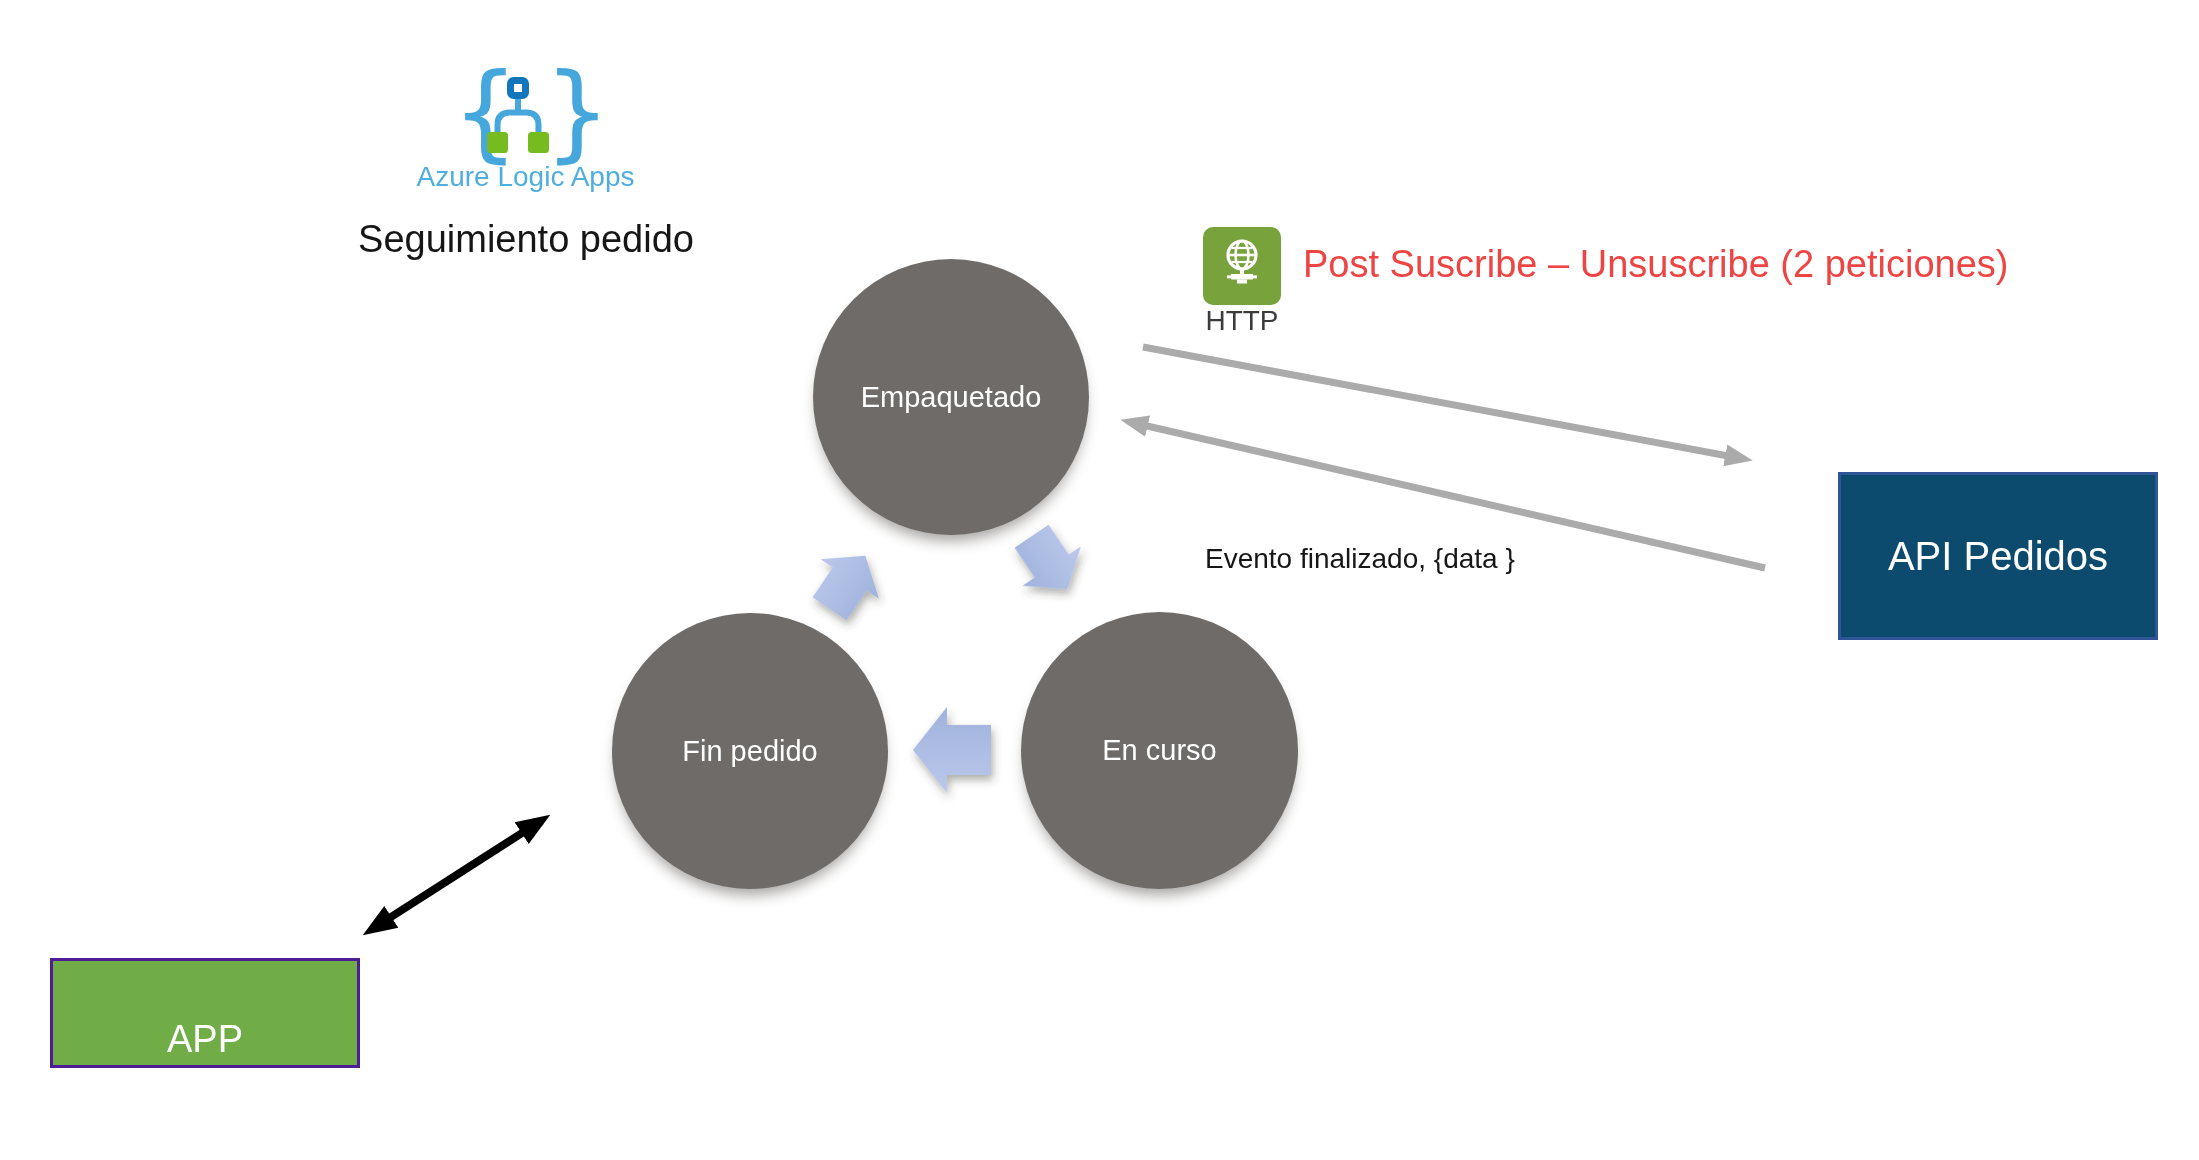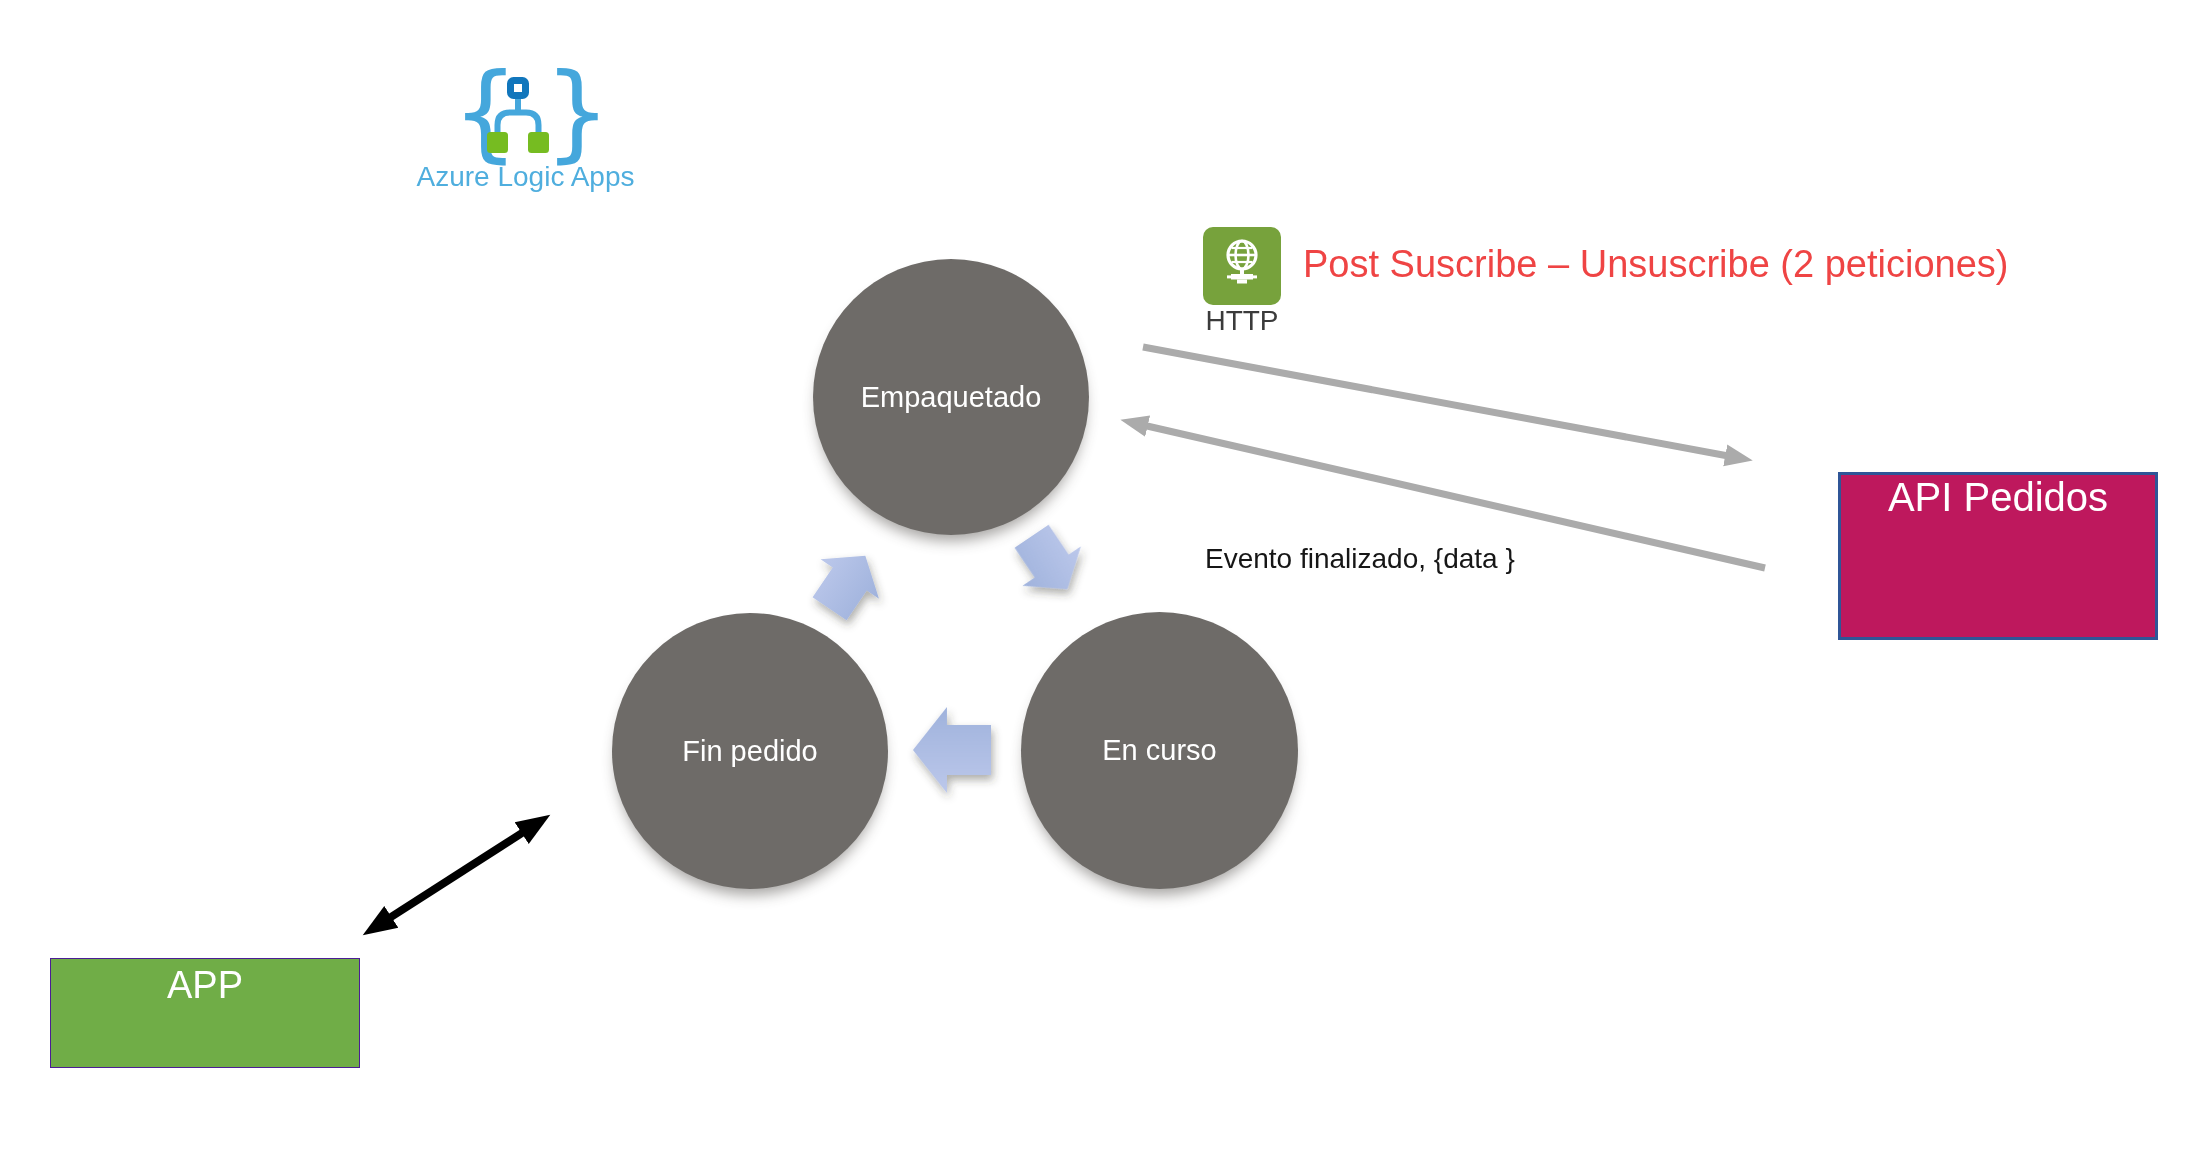--- a/index.html
+++ b/index.html
@@ -112,6 +112,7 @@
   </svg>
 
   <div class="abs logo-label">Azure Logic Apps</div>
+  <div class="abs title-text">Seguimiento pedido</div>
 
   <div id="node-empaquetado" class="abs cycle-node">
     <span>Empaquetado</span>

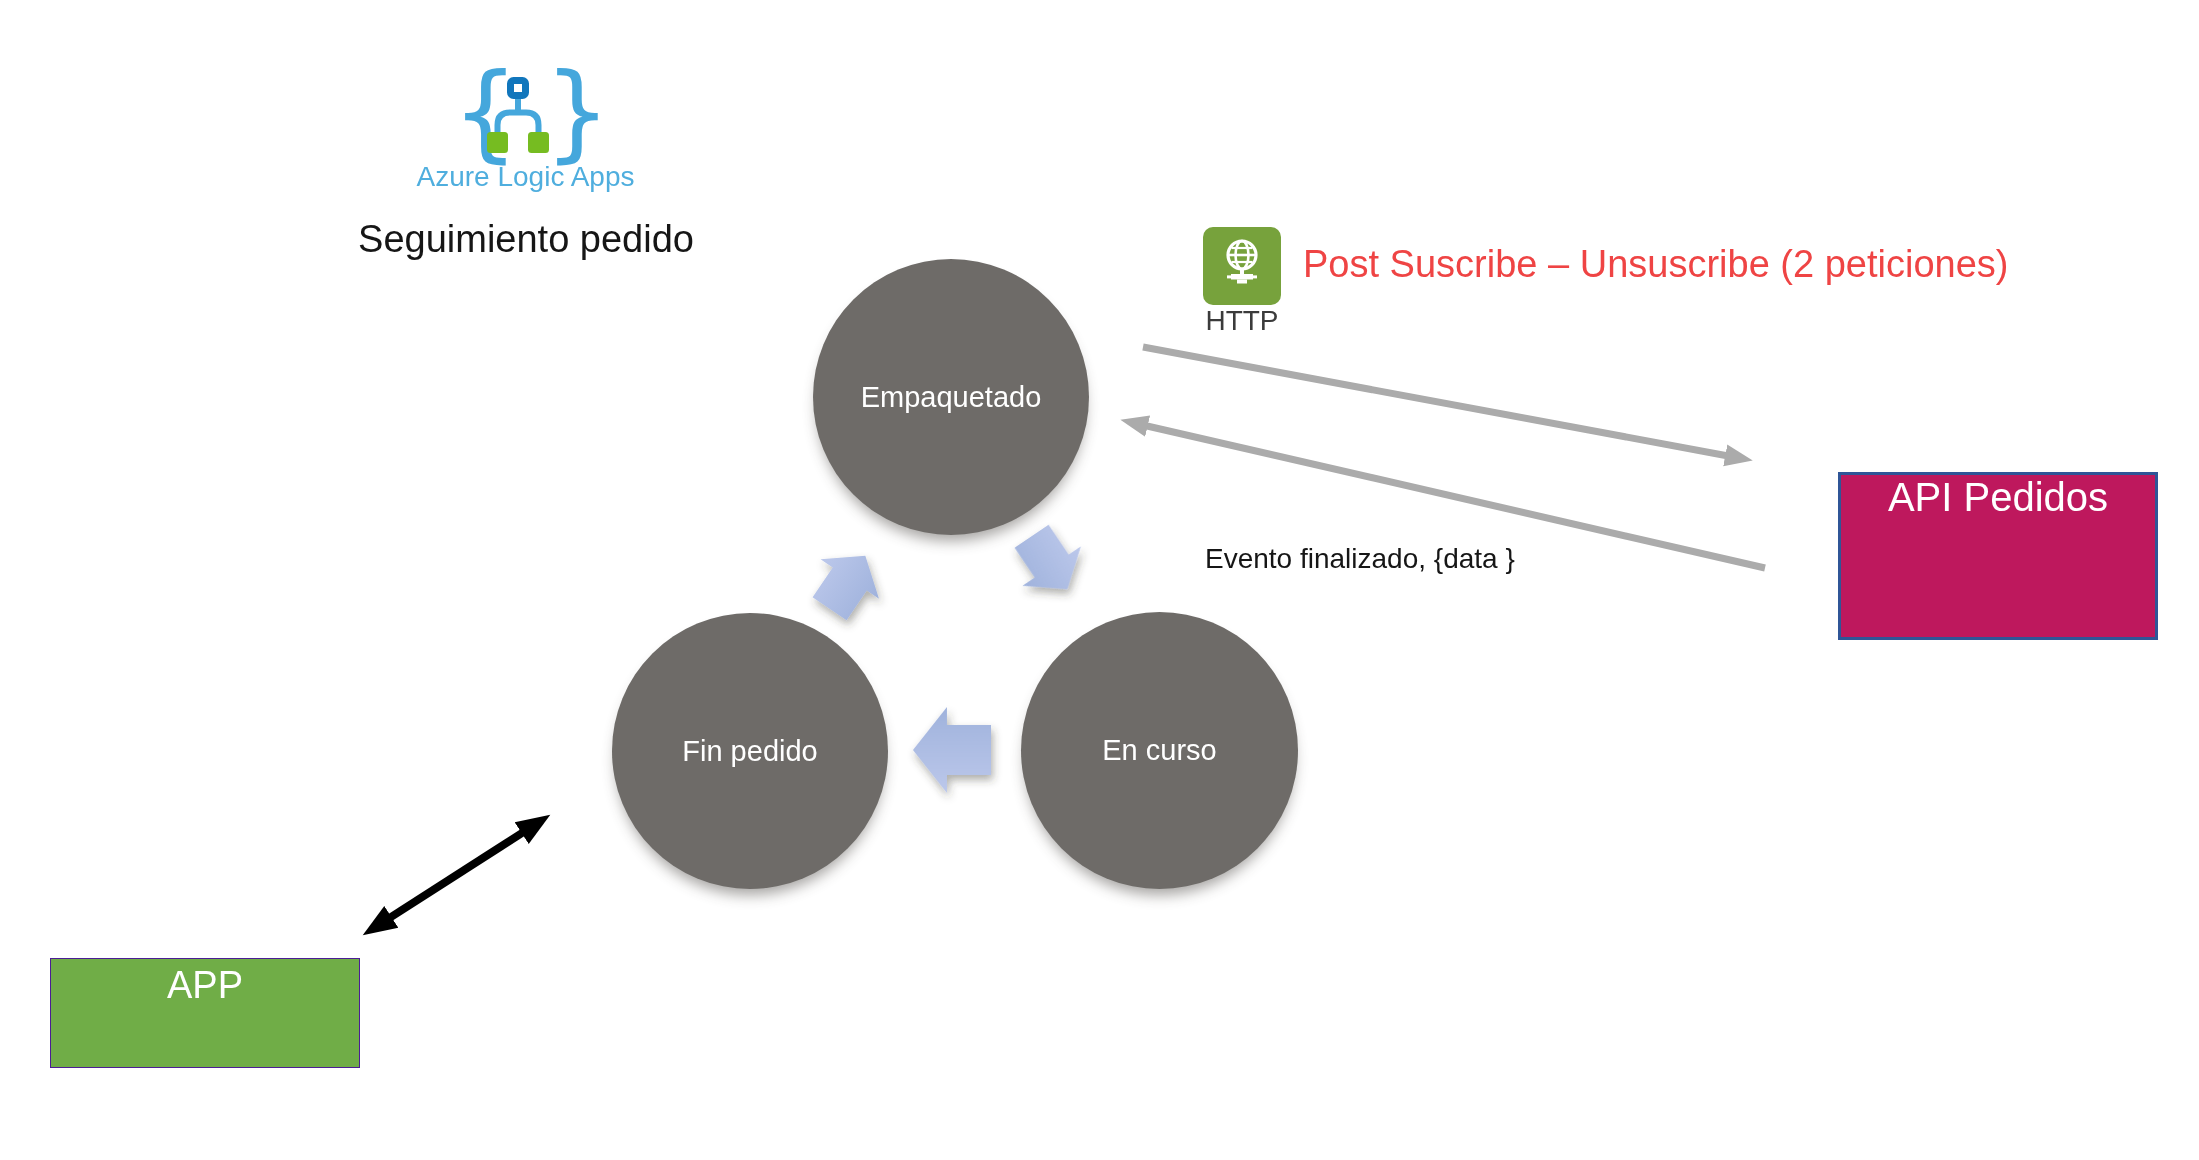--- a/index.html
+++ b/index.html
@@ -52,8 +52,8 @@
   
   .api-box{
     left:1838px;top:472px;width:320px;height:168px;
-    background:#be185d;border:3px solid #2F5597;box-sizing:border-box;
-    display:flex;align-items:flex-start;justify-content:center;
+    background:#0c4a6e;border:3px solid #2F5597;box-sizing:border-box;
+    display:flex;align-items:center;justify-content:center;
     color:#ffffff;font-size:40px;z-index:3;
   }
   .app-box{

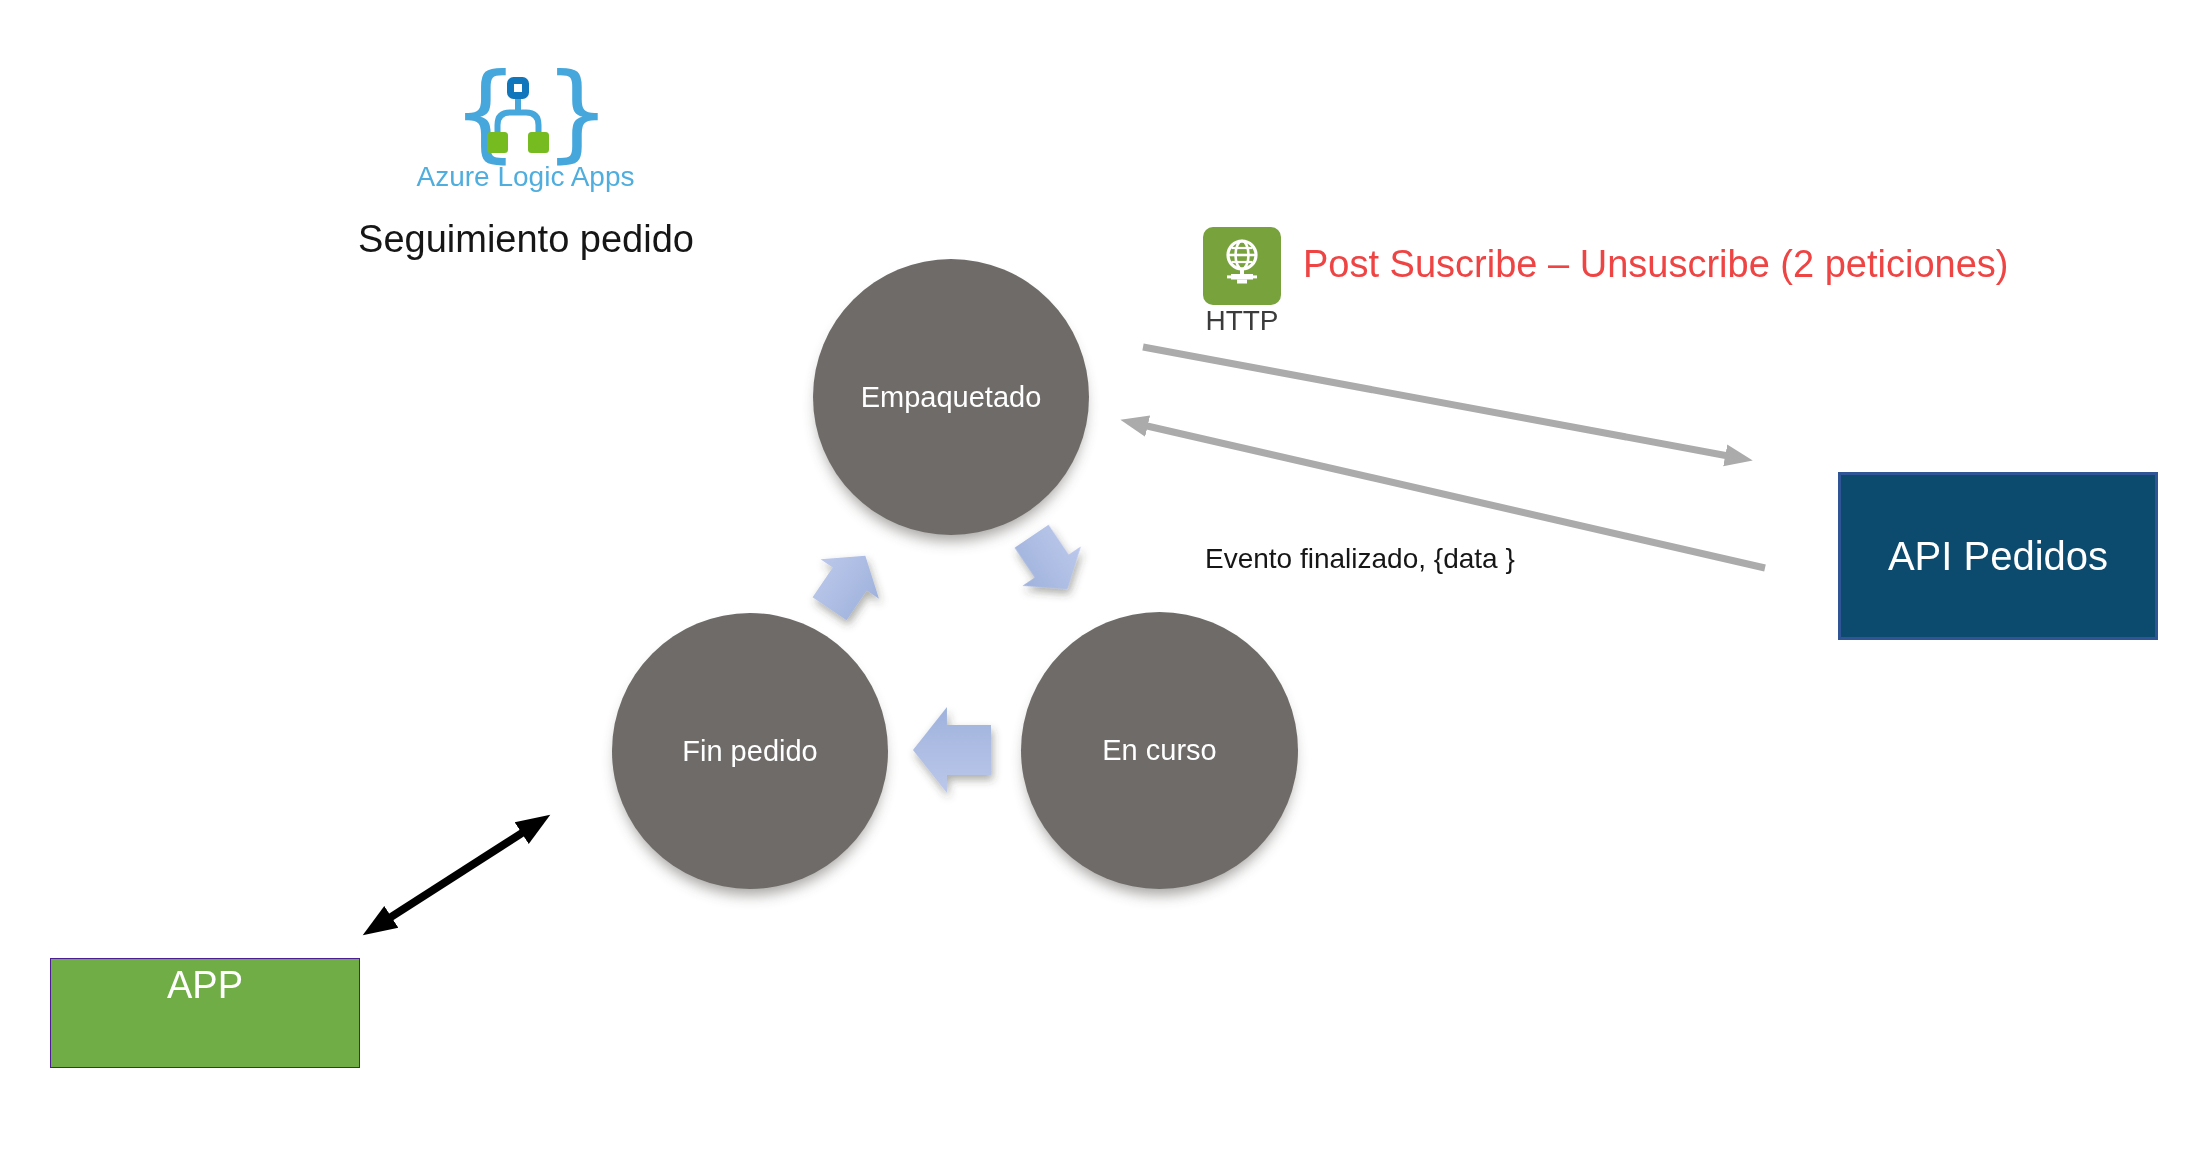--- a/index.html
+++ b/index.html
@@ -58,8 +58,8 @@
   }
   .app-box{
     left:50px;top:958px;width:310px;height:110px;
-    background:#70AD47;border:1px solid #4c1d95;box-sizing:border-box;
-    display:flex;flex-direction:column;align-items:center;justify-content:flex-start;
+    background:#70AD47;border:3px solid #4c1d95;box-sizing:border-box;
+    display:flex;flex-direction:column;align-items:center;justify-content:flex-end;
     color:#ffffff;font-size:38px;line-height:52px;z-index:3;text-align:center;
   }
   

